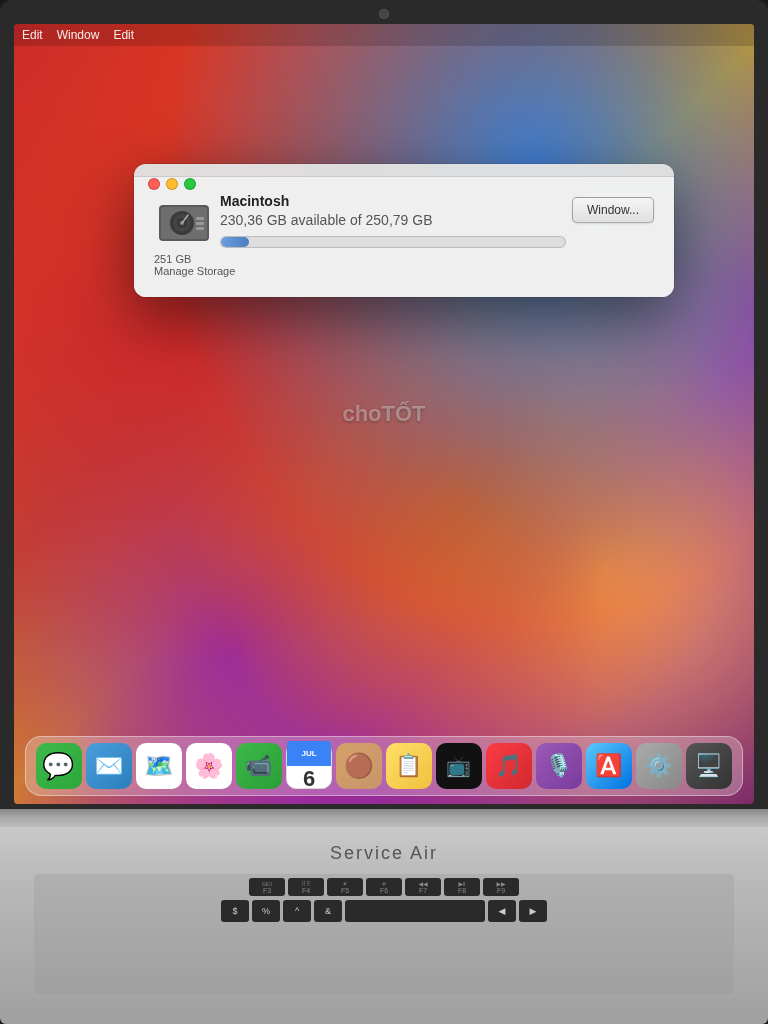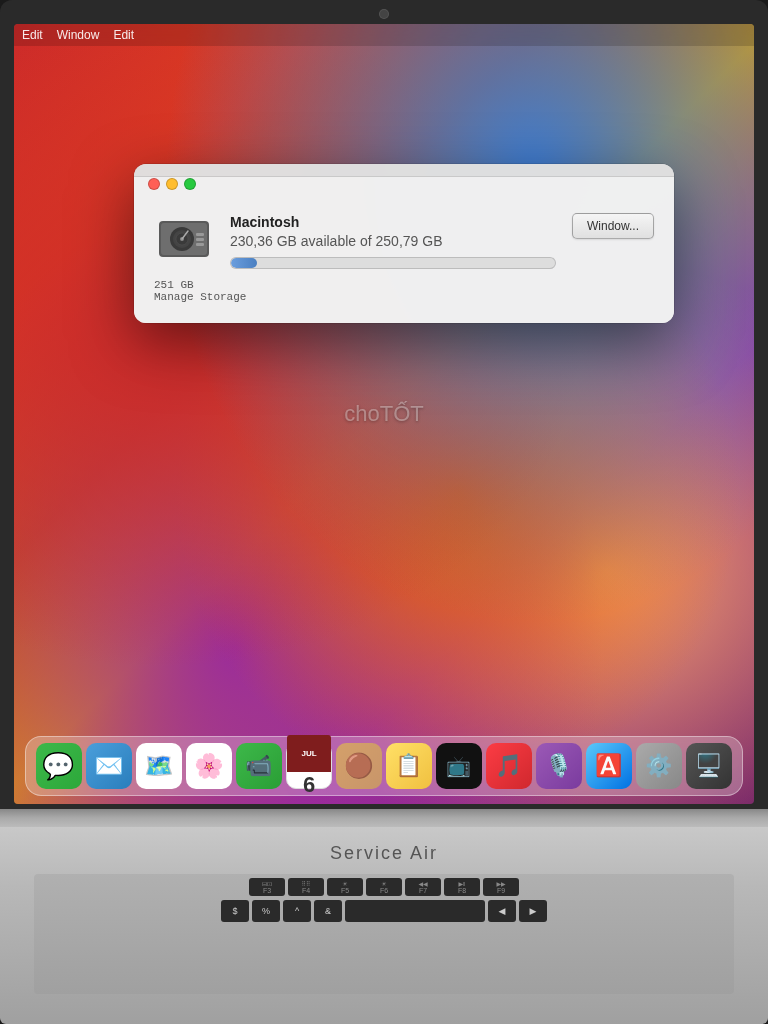--- a/index.html
+++ b/index.html
@@ -160,9 +160,8 @@
 
     .storage-row {
       display: flex;
-      align-items: flex-end;
-      gap: 16px;
-      margin-top: 16px;
+      align-items: flex-start;
+      gap: 6px;
     }
 
     .drive-icon {

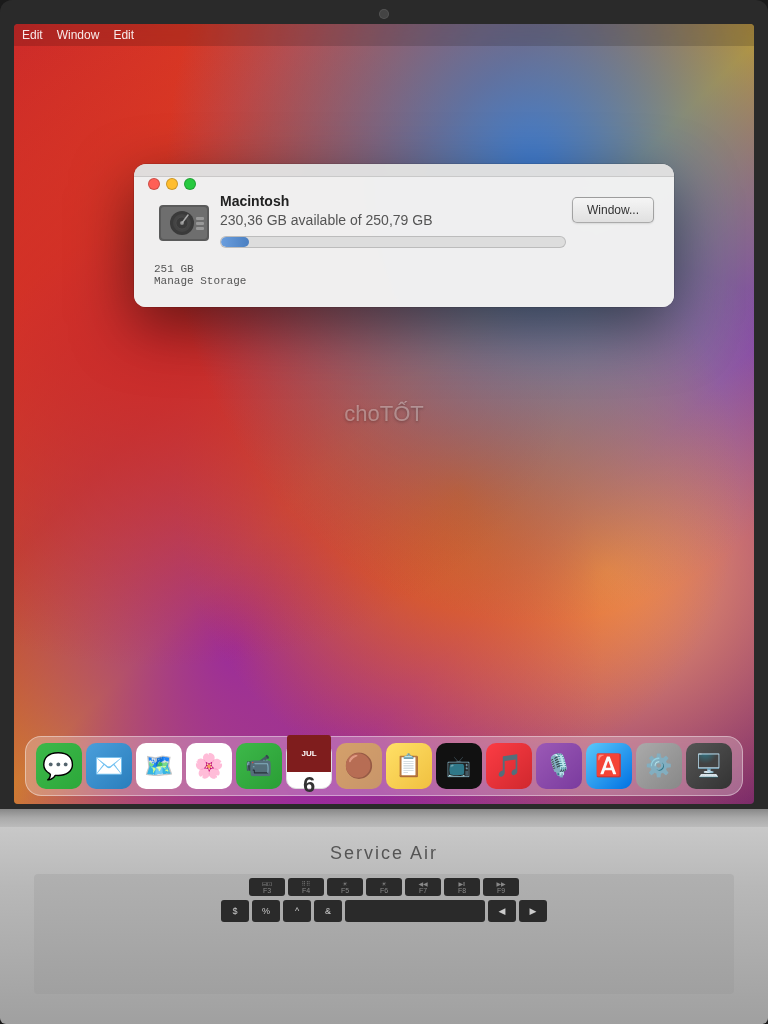--- a/index.html
+++ b/index.html
@@ -221,10 +221,8 @@
     }
 
     .drive-size-label {
-      margin-top: 10px;
       font-size: 11px;
       color: #555;
-      font-family: Liberation Mono, monospace;
     }
 
     

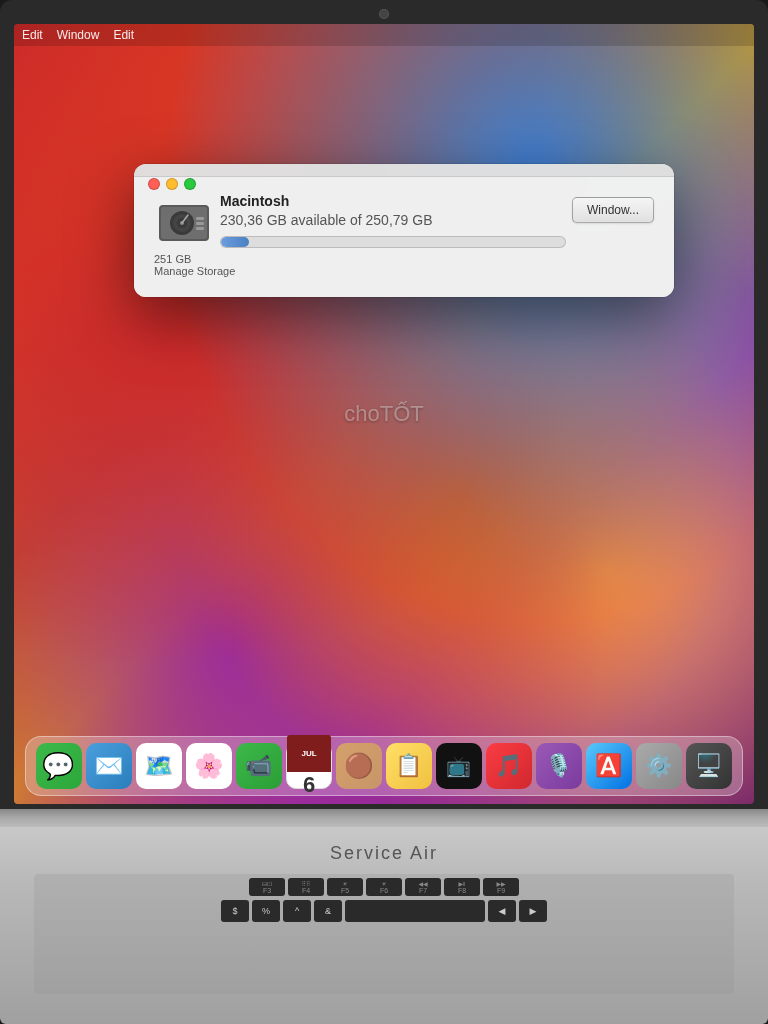--- a/index.html
+++ b/index.html
@@ -233,7 +233,7 @@
       transform: translate(-50%, -50%);
       color: rgba(255,255,255,0.35);
       font-size: 22px;
-      font-weight: 400;
+      font-weight: 700;
       pointer-events: none;
       z-index: 5;
       text-shadow: 0 1px 3px rgba(0,0,0,0.3);

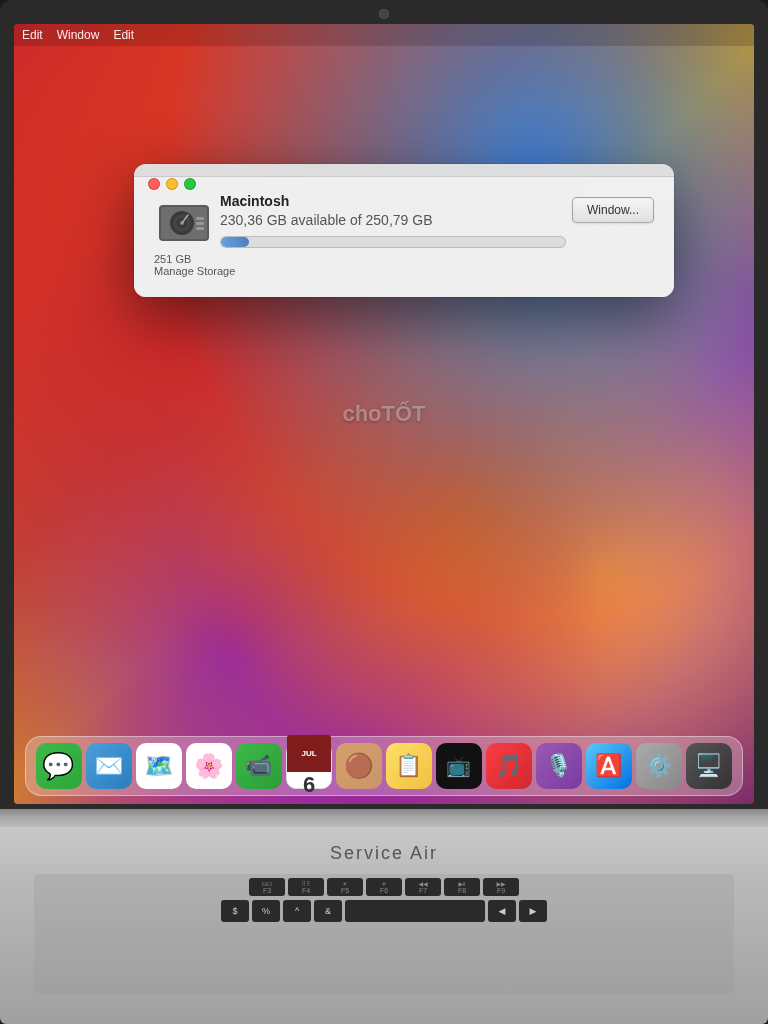--- a/index.html
+++ b/index.html
@@ -404,7 +404,7 @@
         <div class="dock-icon" style="background: linear-gradient(135deg, #3db84a, #2a9e35); font-size:22px;">📹</div>
 
         <div class="dock-icon" style="background: #fff; border: 0.5px solid #ddd; flex-direction:column; font-size:10px; color:#ff3b30; font-weight:bold;">
-          <span style="background:#7f1d1d; color:white; width:100%; text-align:center; border-radius: 3px 3px 0 0; font-size:8px; padding:14px 0; font-weight:600;">JUL</span>
+          <span style="background:#3b82f6; color:white; width:100%; text-align:center; border-radius: 3px 3px 0 0; font-size:8px; padding:8px 0; font-weight:600;">JUL</span>
           <span style="font-size:22px; color:#333; line-height:1.1; margin-top:1px;">6</span>
         </div>
 

